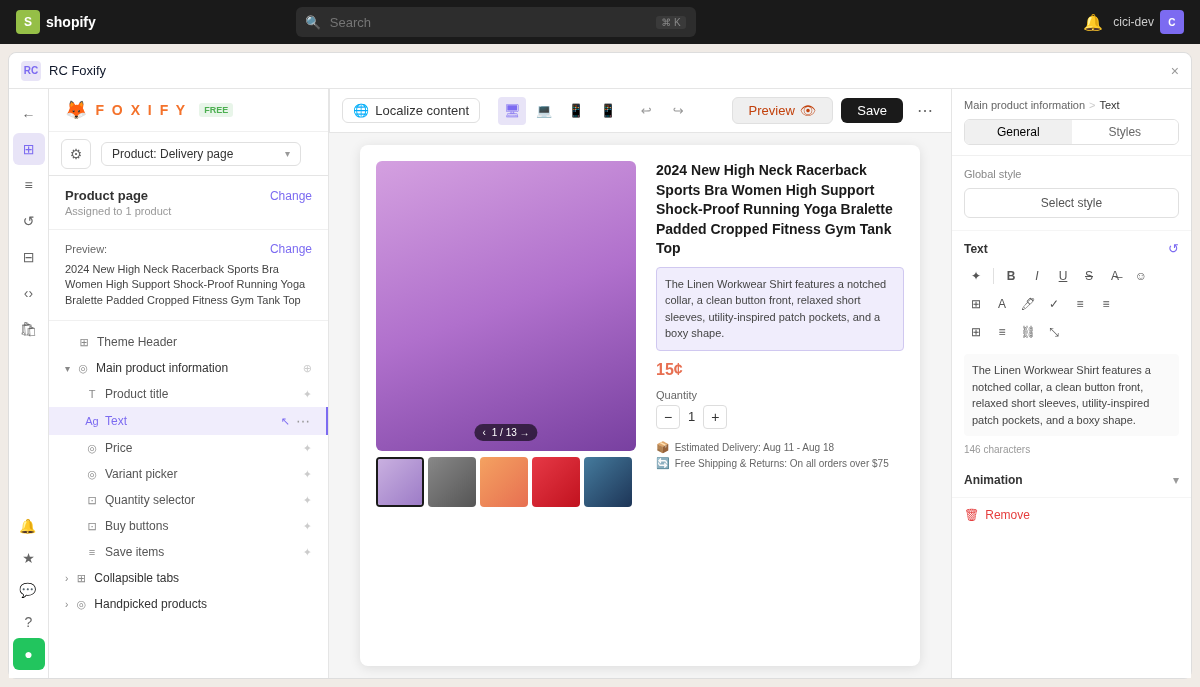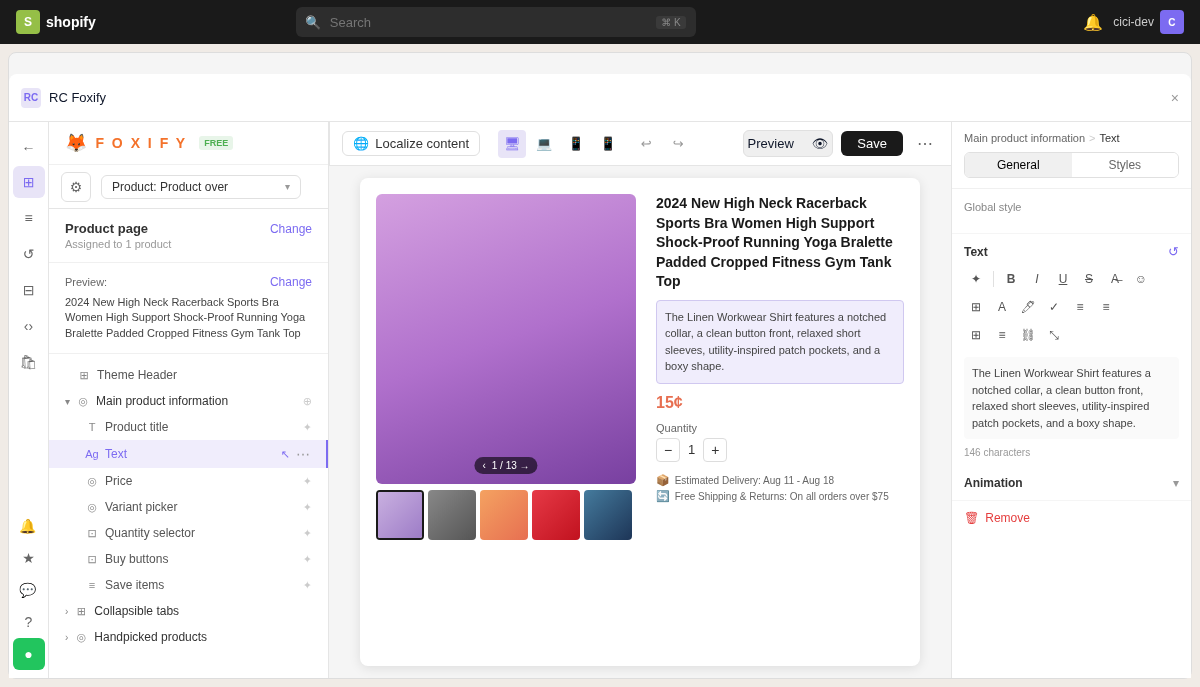--- a/index.html
+++ b/index.html
@@ -19,7 +19,7 @@
 
     
     .app-window { background: #f5f5f5; border-radius: 8px; margin: 8px; height: calc(687px - 44px - 16px); display: flex; flex-direction: column; border: 1px solid #ddd; }
-    .app-titlebar { background: white; border-bottom: 1px solid #e5e5e5; height: 48px; display: flex; align-items: center; padding: 0 12px; border-radius: 8px 8px 0 0; margin-top: 21px; }
+    .app-titlebar { background: white; border-bottom: 1px solid #e5e5e5; height: 36px; display: flex; align-items: center; padding: 0 12px; border-radius: 8px 8px 0 0; }
     .app-title-icon { width: 20px; height: 20px; background: #e8e4f7; border-radius: 4px; display: flex; align-items: center; justify-content: center; color: #7c6bf1; font-size: 10px; font-weight: bold; margin-right: 8px; }
     .app-title-text { font-size: 13px; font-weight: 500; color: #0f172a; }
     .app-close { margin-left: auto; color: #999; cursor: pointer; font-size: 14px; }

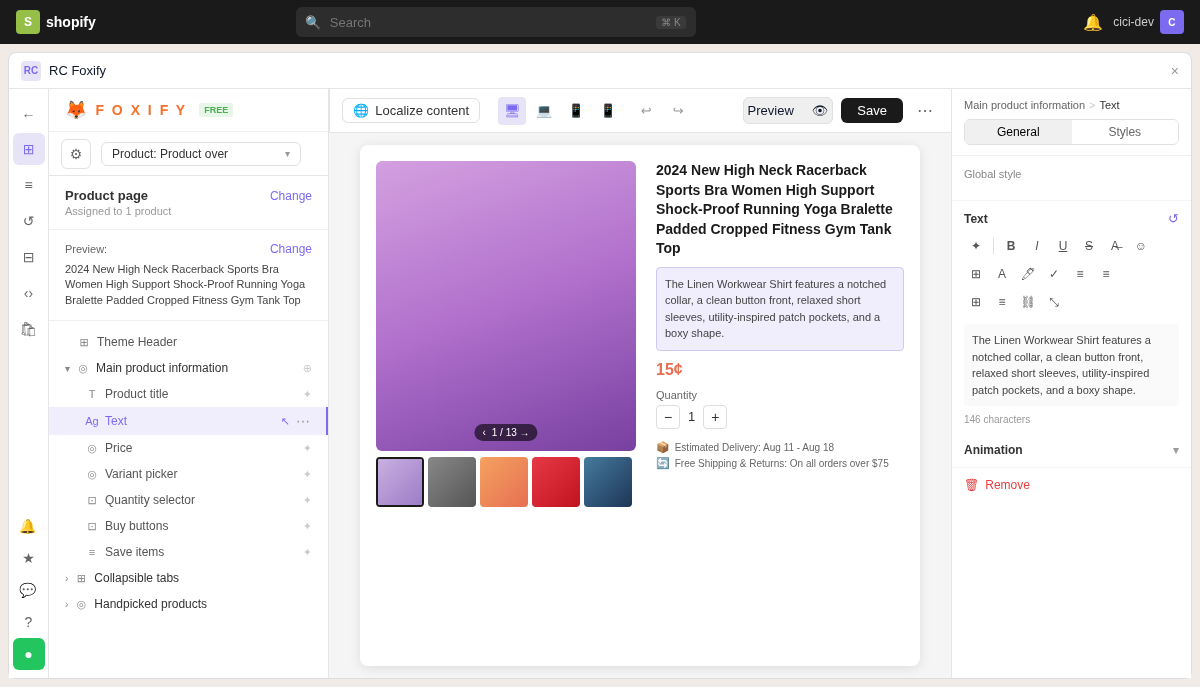--- a/index.html
+++ b/index.html
@@ -45,7 +45,7 @@
     .device-btn.active { background: #e8e4f7; color: #7c6bf1; }
     .undo-redo { display: flex; gap: 4px; }
     .undo-redo-btn { width: 28px; height: 28px; display: flex; align-items: center; justify-content: center; border-radius: 4px; cursor: pointer; color: #999; font-size: 13px; }
-    .preview-btn { border: 1px solid #e0e0e0; border-radius: 6px; padding: 5px 4px; font-size: 13px; cursor: pointer; display: flex; align-items: center; gap: 18px; color: #0f172a; }
+    .preview-btn { border: 1px solid #e0e0e0; border-radius: 6px; padding: 5px 16px; font-size: 13px; cursor: pointer; display: flex; align-items: center; gap: 5px; color: #c2410c; }
     .save-btn { background: #1a1a1a; color: white; border: none; border-radius: 6px; padding: 5px 16px; font-size: 13px; cursor: pointer; font-weight: 500; }
     .more-btn { width: 28px; height: 28px; display: flex; align-items: center; justify-content: center; border-radius: 4px; cursor: pointer; color: #666; font-size: 16px; }
 

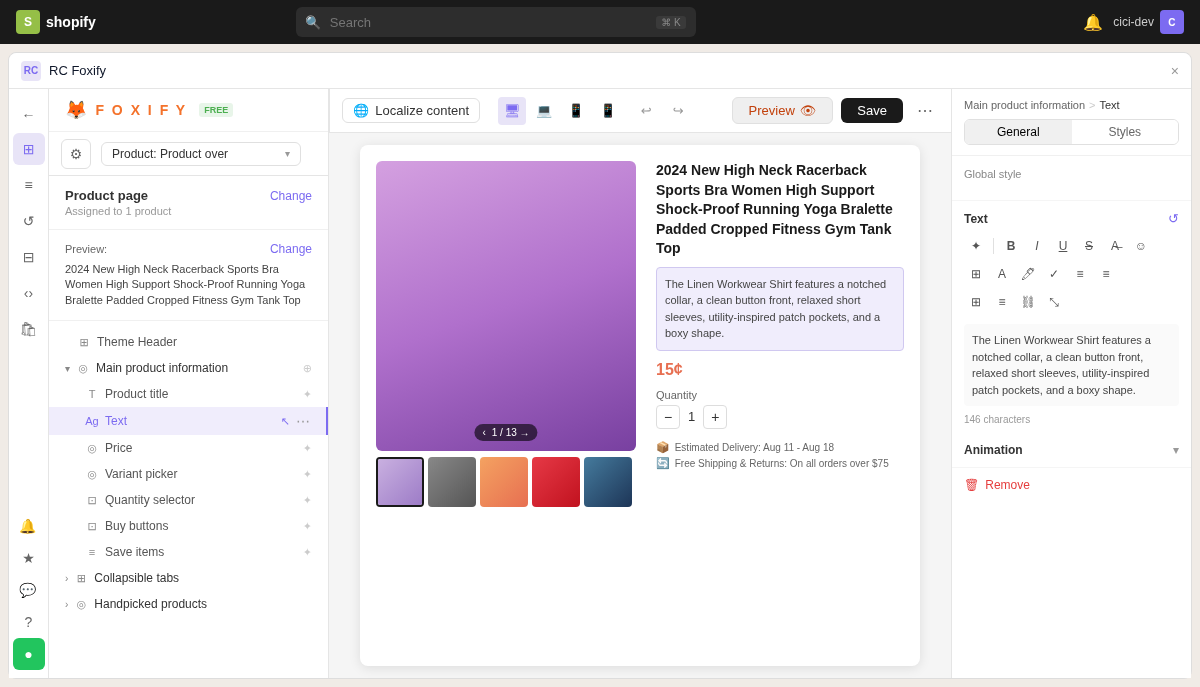--- a/index.html
+++ b/index.html
@@ -208,7 +208,7 @@
       <div class="editor-toolbar">
         <div class="gear-btn">⚙</div>
         <div class="page-selector">
-          <span style="font-size:12px;">Product: Product over</span>
+          <span style="font-size:12px;">Product: Delivery page</span>
           <span class="page-selector-chevron">▾</span>
         </div>
       </div>

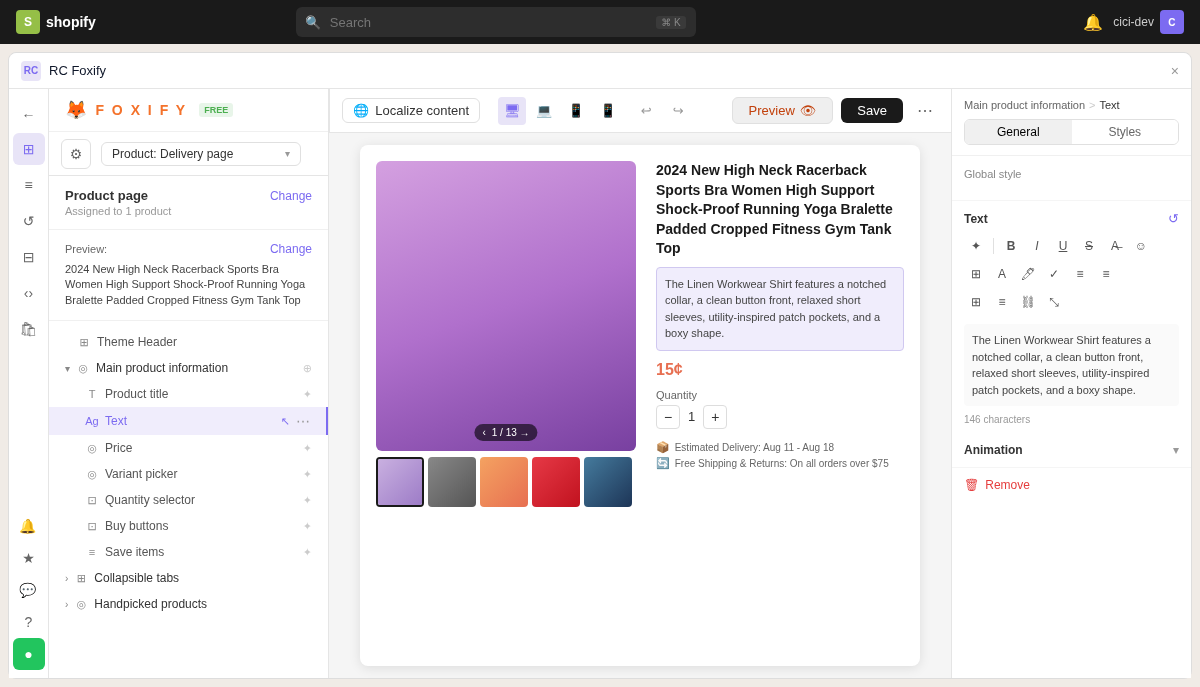--- a/index.html
+++ b/index.html
@@ -404,6 +404,7 @@
 
       <div class="right-section">
         <div class="right-section-label">Global style</div>
+        <button class="style-btn">Select style</button>
       </div>
 
       <div class="text-tools-header">

